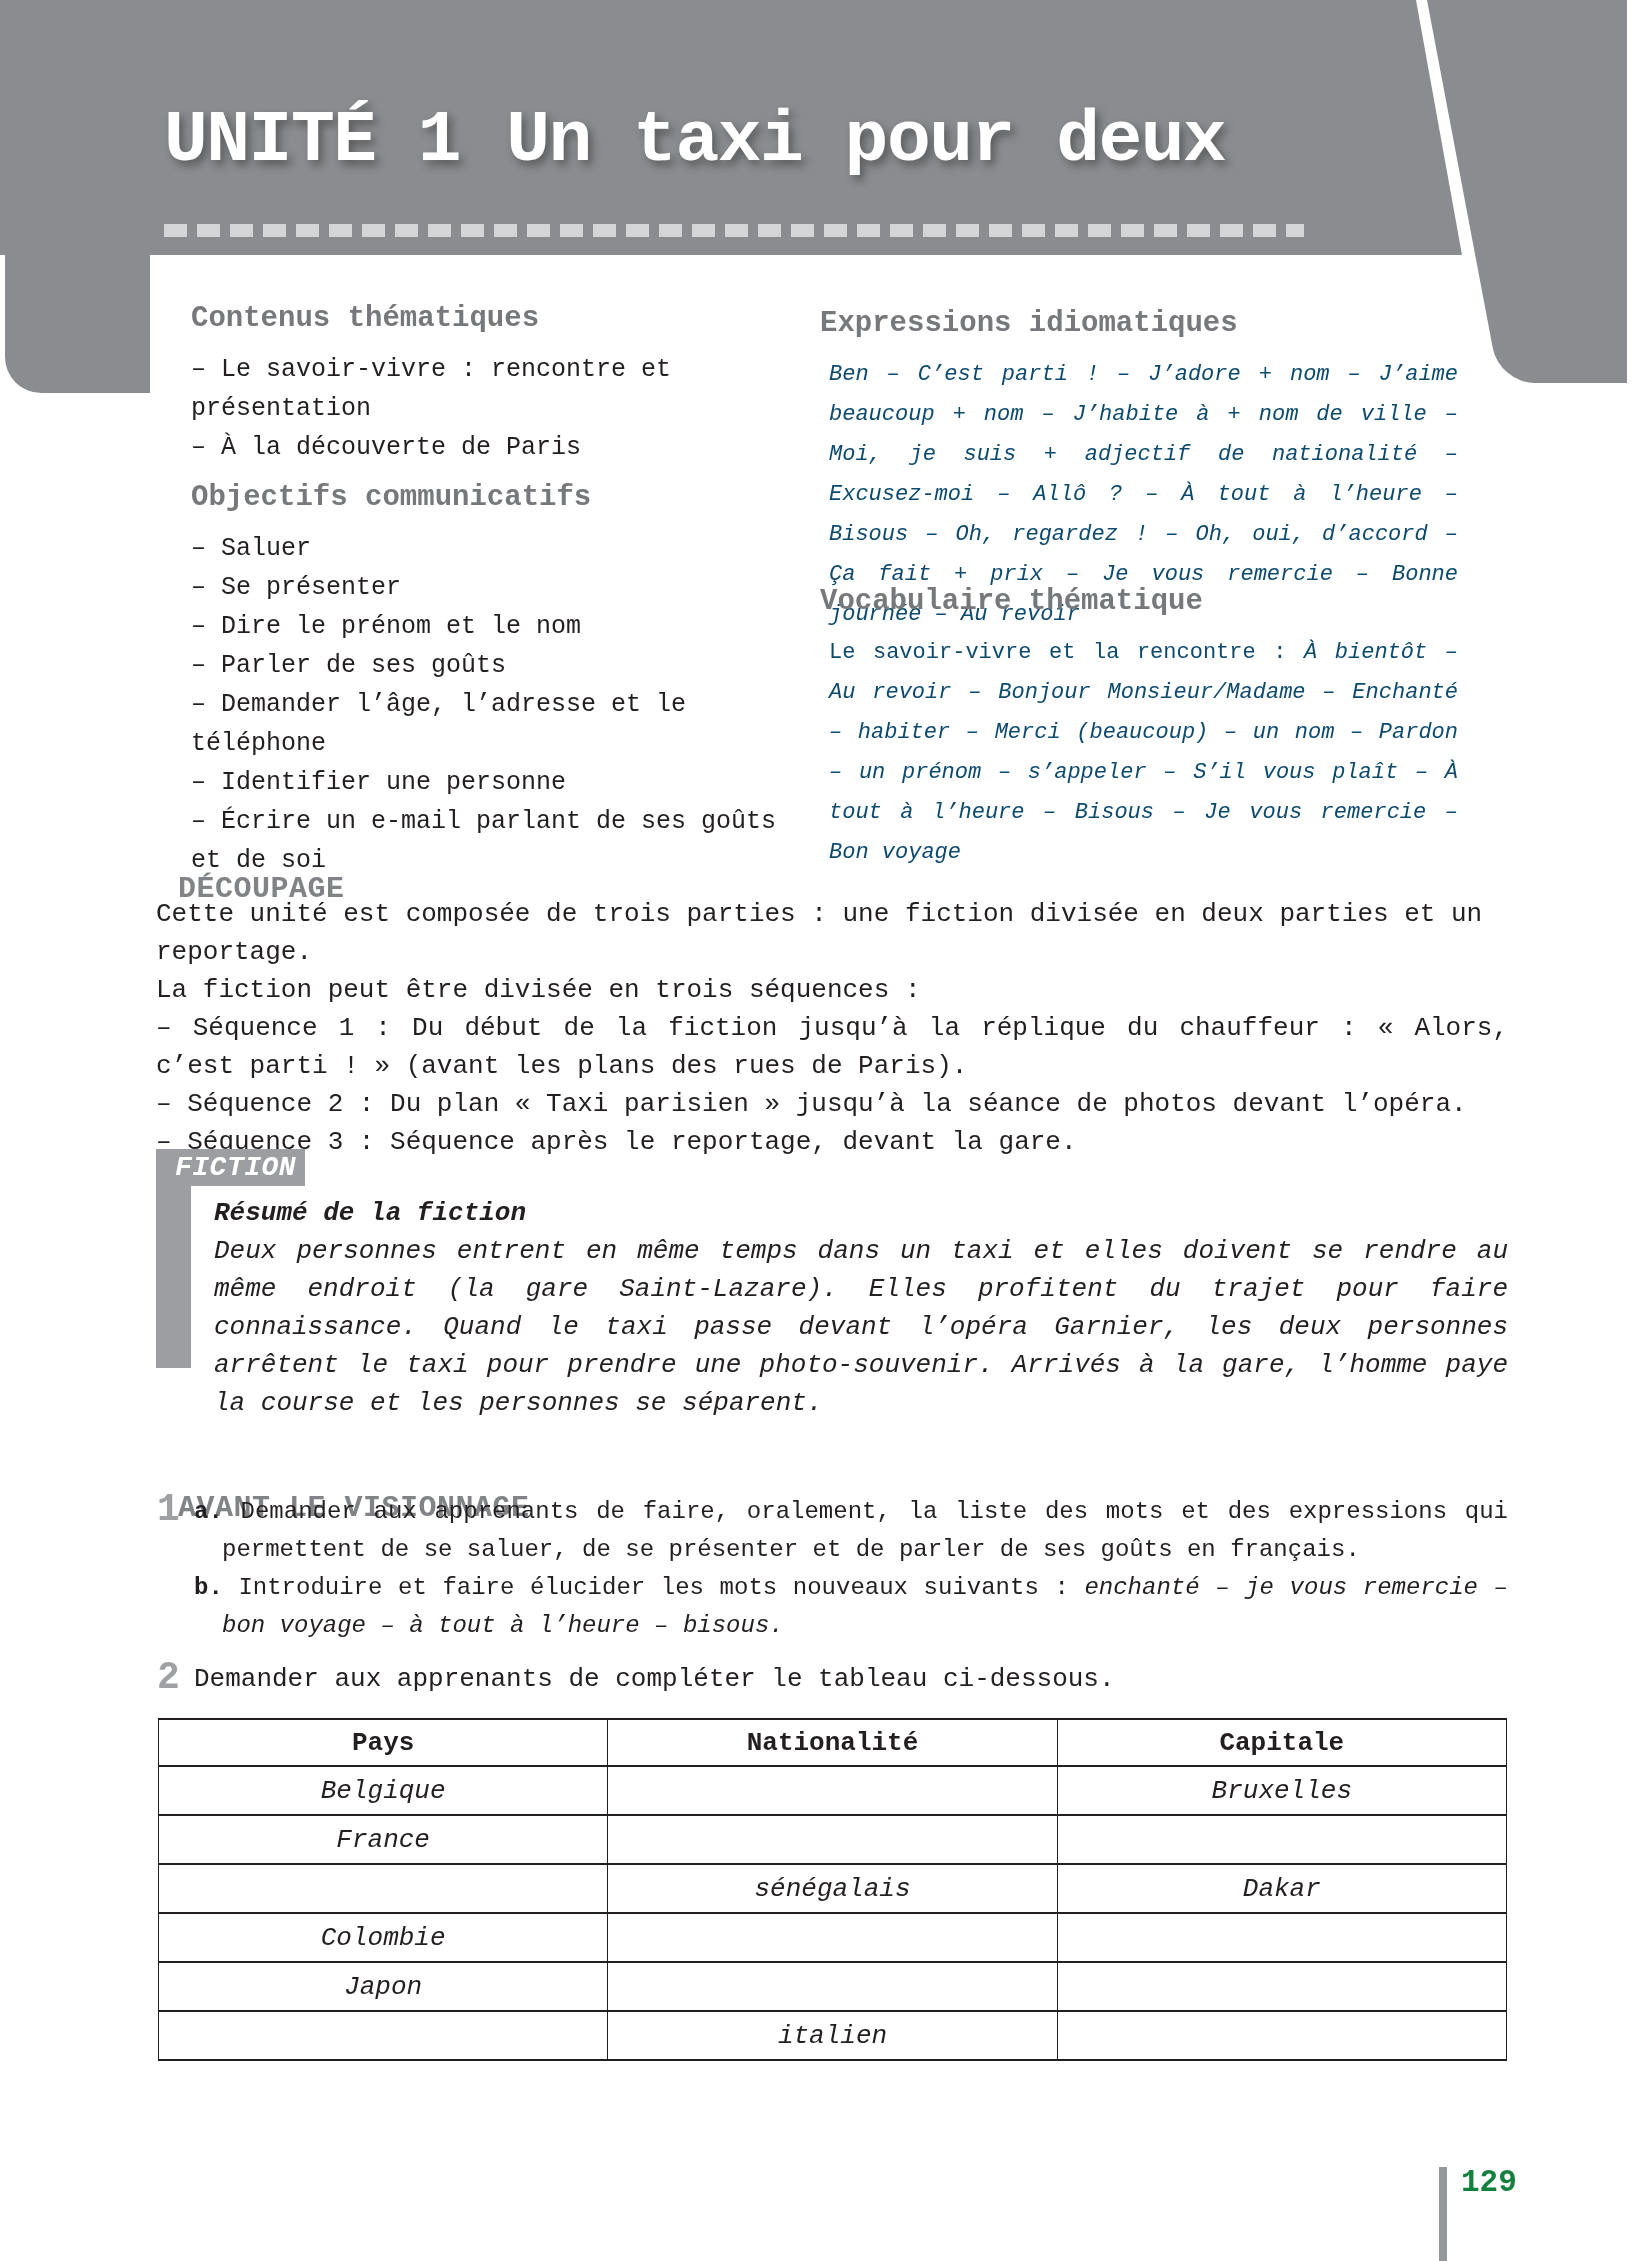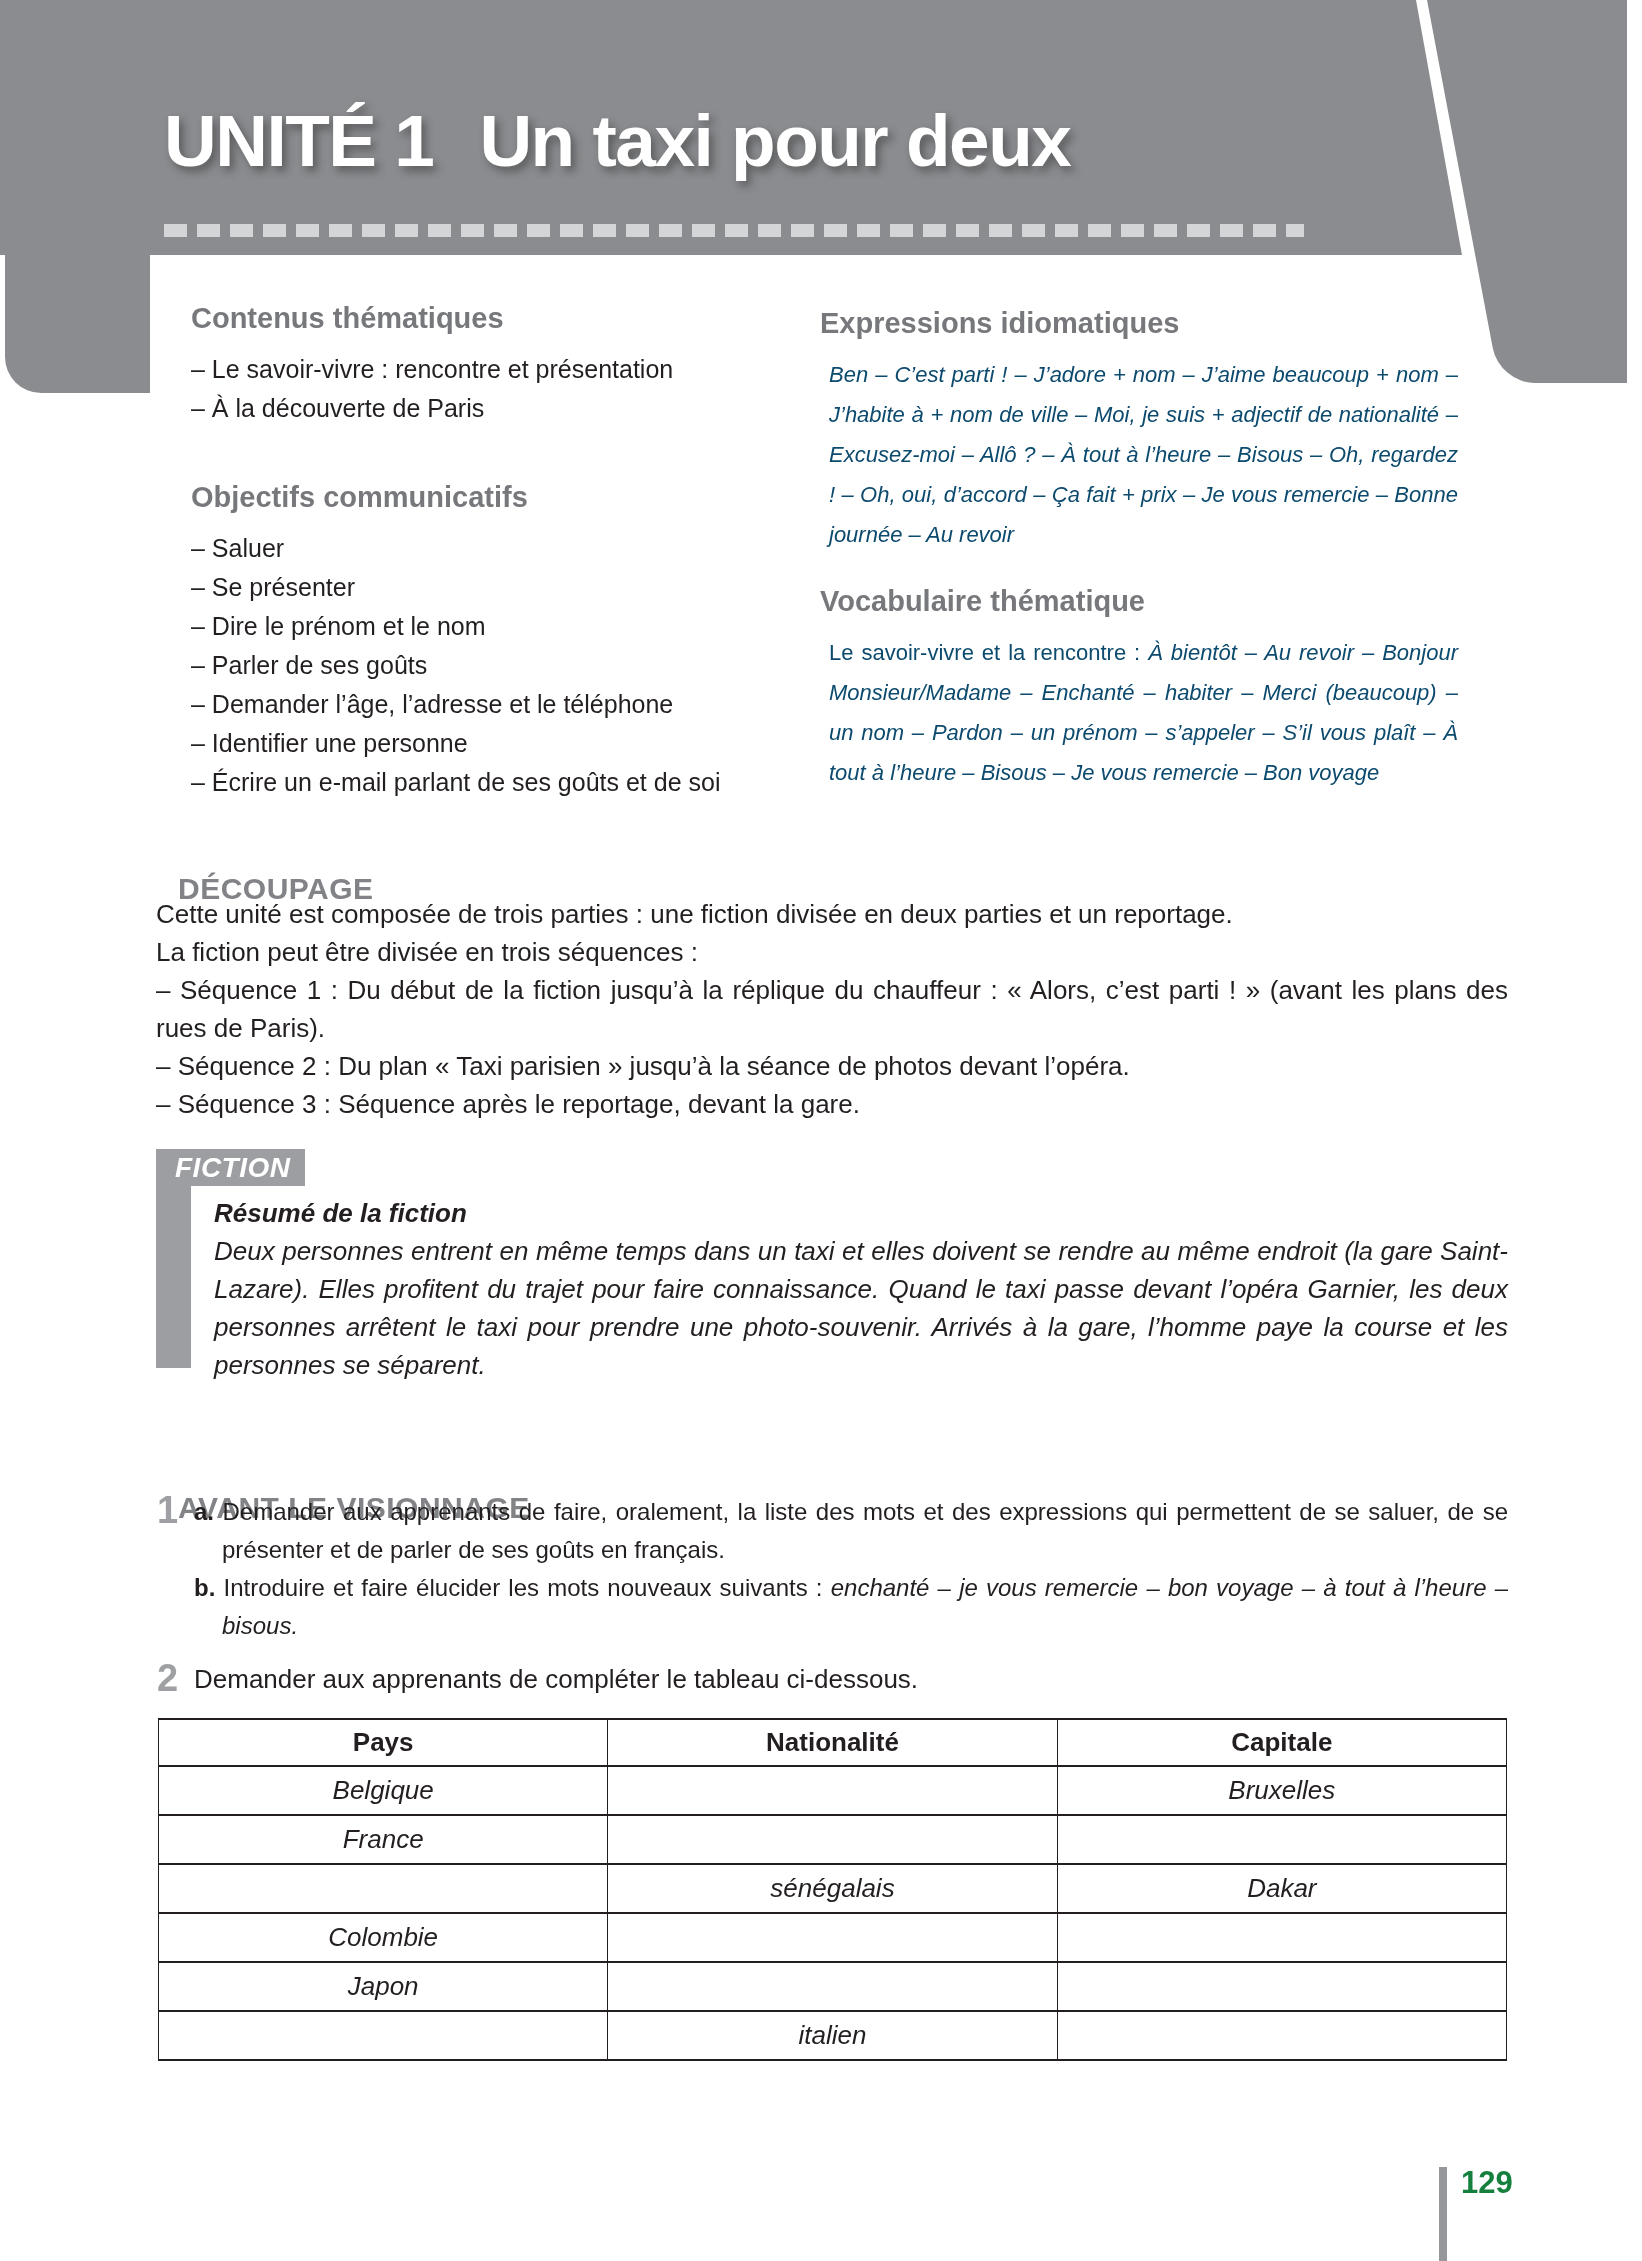--- a/index.html
+++ b/index.html
@@ -9,7 +9,7 @@
     height:2261px;
     background:#ffffff;
     overflow:hidden;
-    font-family:Liberation Sans, sans-serif;
+    font-family:Liberation Mono, monospace;
     color:#231f20;
   }
   

